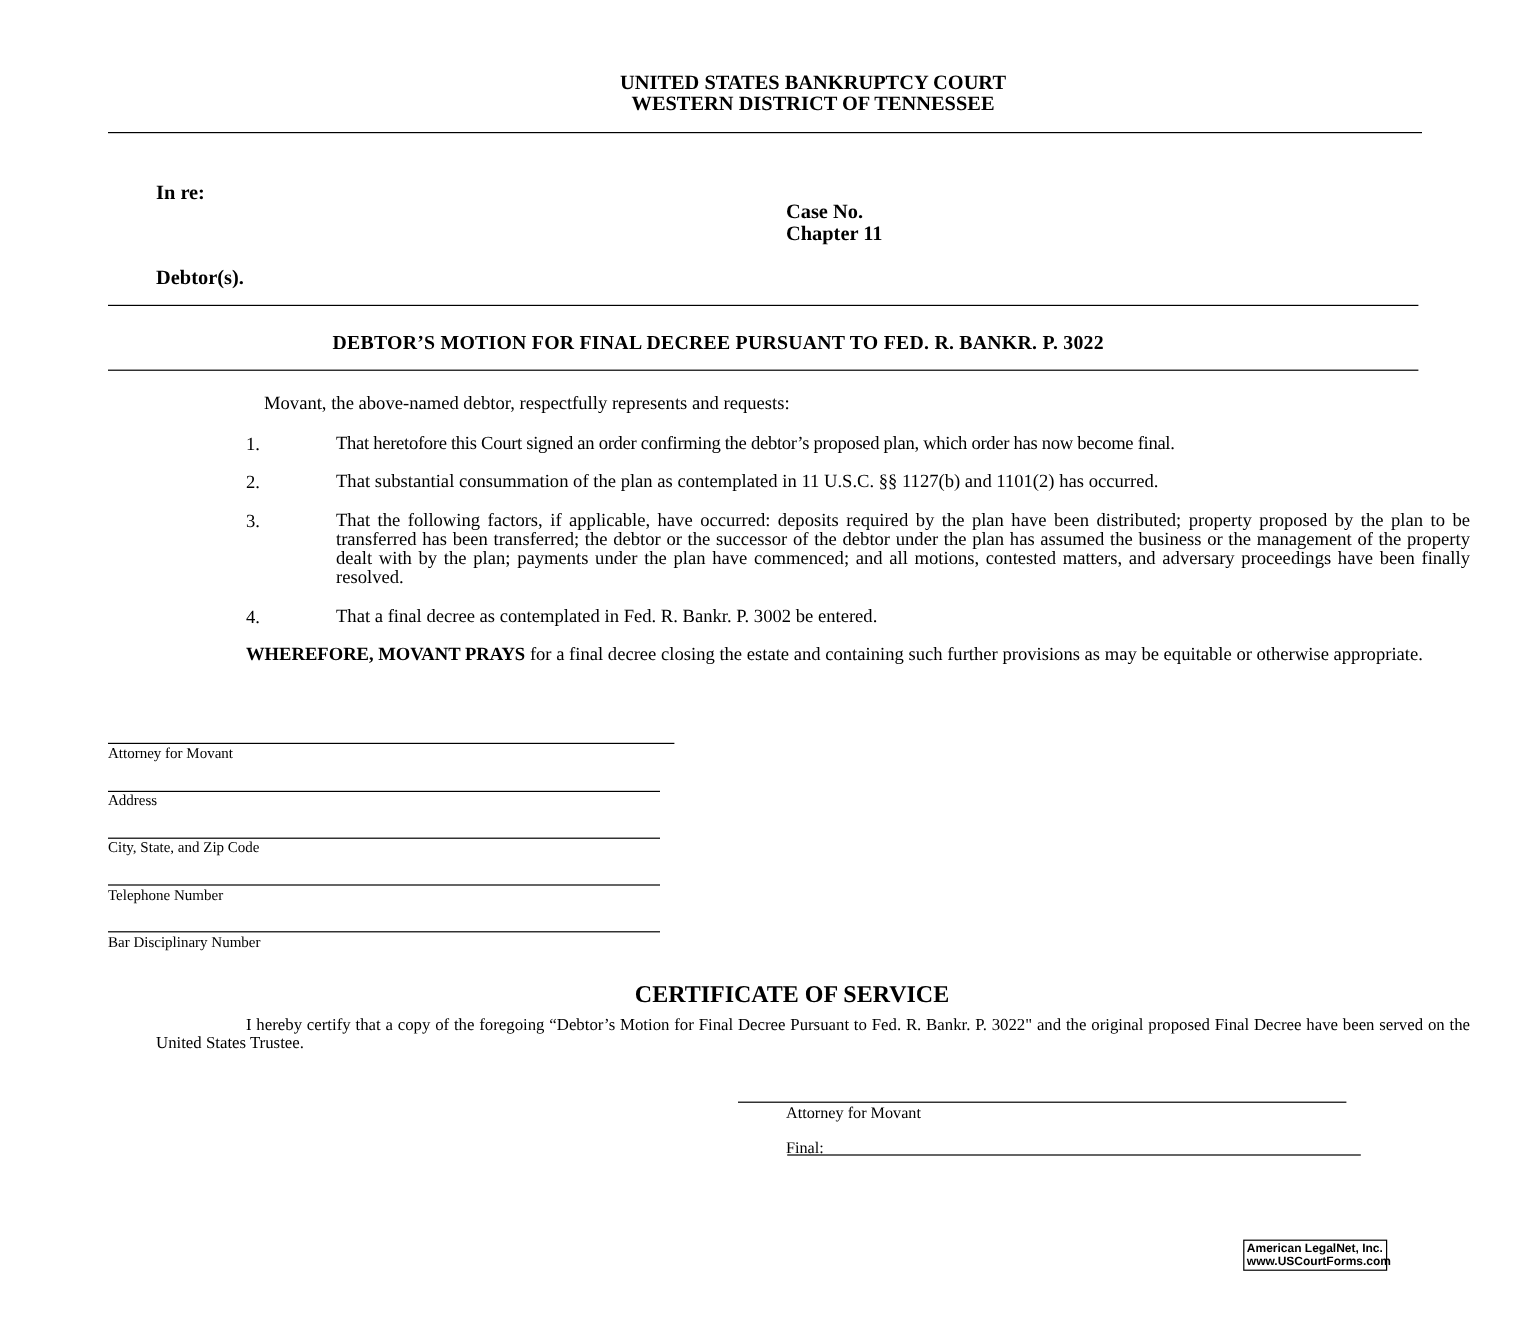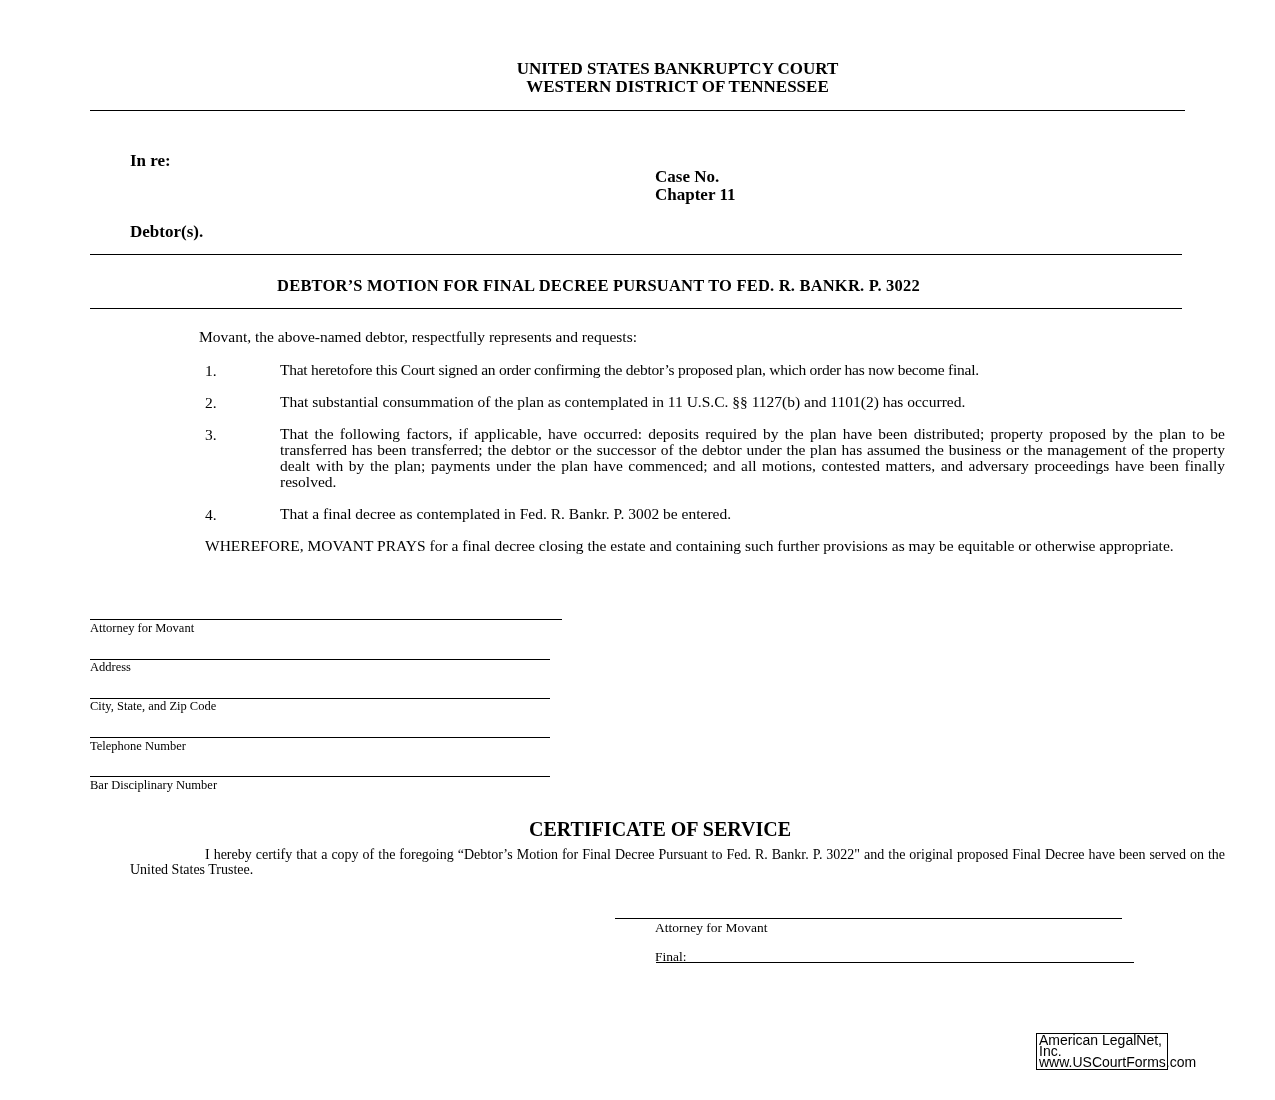--- a/index.html
+++ b/index.html
@@ -116,7 +116,7 @@
 <div class="abs title">DEBTOR’S MOTION FOR FINAL DECREE PURSUANT TO FED. R. BANKR. P. 3022</div>
 <div class="rule" style="left:90px; width:1092px; top:308px;"></div>
 
-<div class="abs body-text" style="left:159px; top:329px;">Movant, the above-named debtor, respectfully represents and requests:</div>
+<div class="abs body-text" style="left:180px; top:329px;">Movant, the above-named debtor, respectfully represents and requests:</div>
 
 <div class="abs para-num" style="left:165px; top:362px;">1.</div>
 <div class="abs para-text" style="left:240px; width:945px; top:362px; white-space:nowrap; letter-spacing:-0.25px;">That heretofore this Court signed an order confirming the debtor’s proposed plan, which order has now become final.</div>

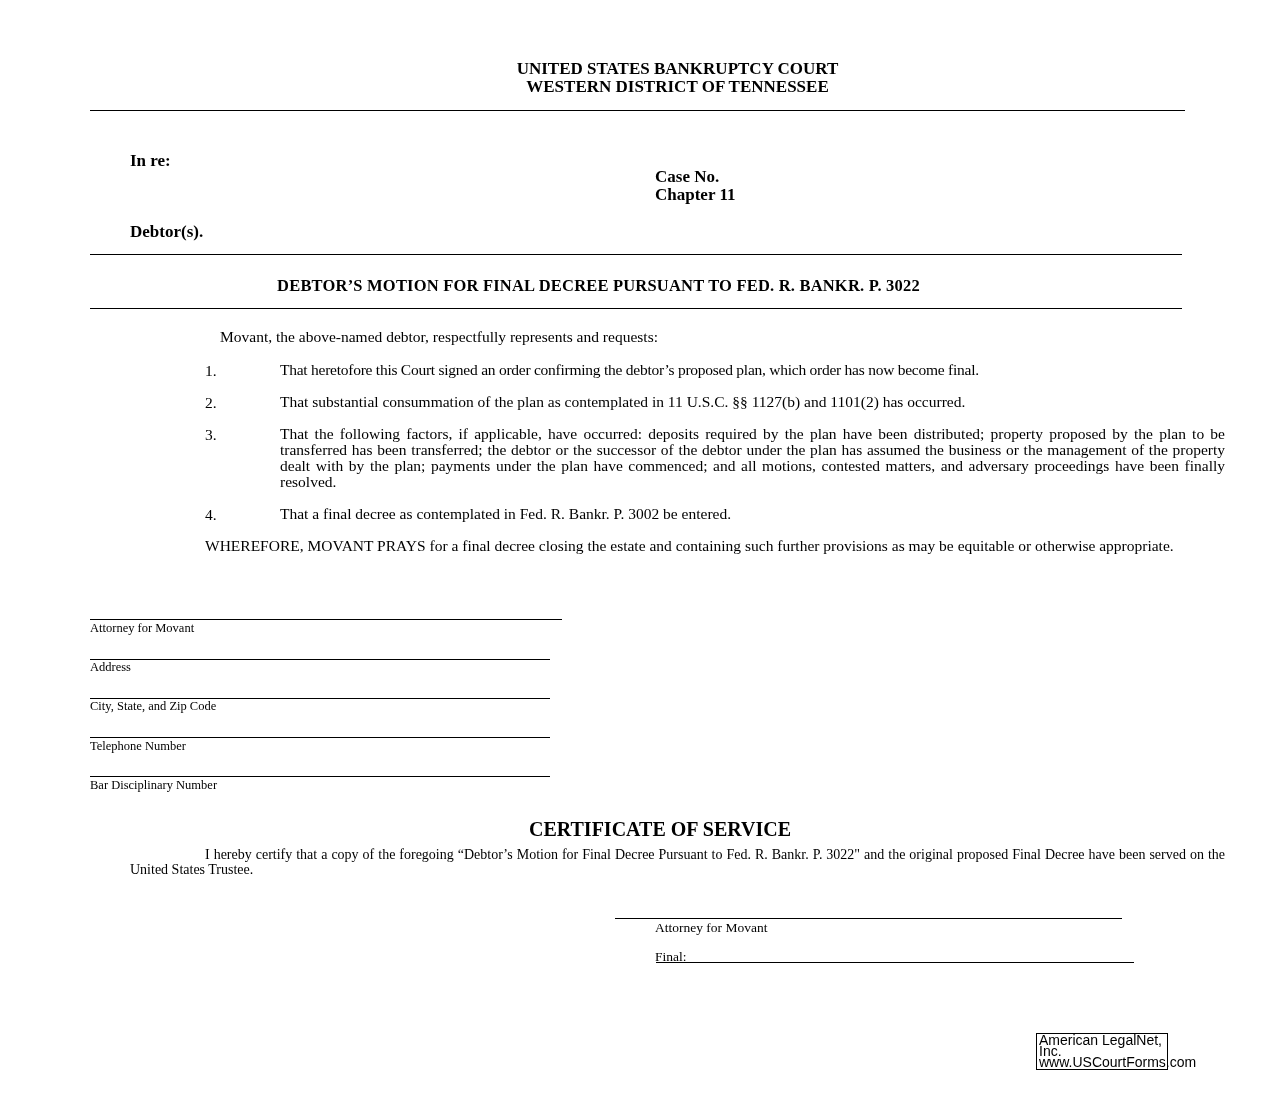--- a/index.html
+++ b/index.html
@@ -28,7 +28,7 @@
       height: 0;
       border-top: 1px solid #000;
     }
-    .bold { font-weight: normal; }
+    .bold { font-weight: bold; }
     .label-lg {
       font-size: 17px;
       font-weight: bold;

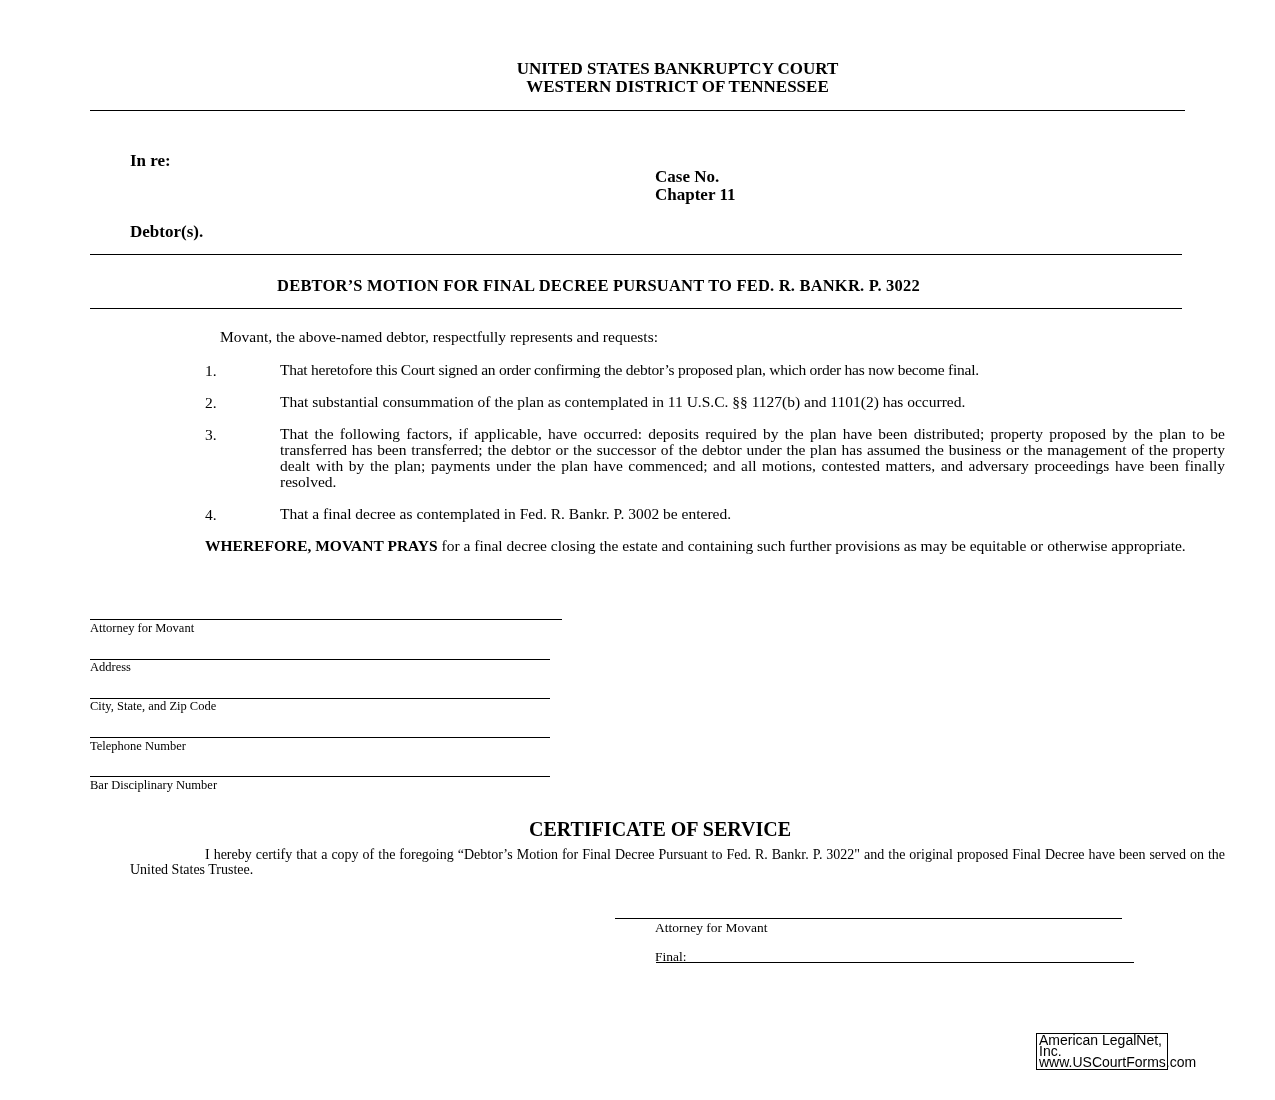--- a/index.html
+++ b/index.html
@@ -89,13 +89,14 @@
     }
     .legalnet-box {
       left: 1036px; top: 1033px;
-      width: 132px;
+      width: 120px;
       border: 1px solid #000;
       font-family: "Liberation Sans", "DejaVu Sans", sans-serif;
-      font-size: 14px;
+      font-size: 10px;
       line-height: 11px;
       padding: 1px 2px;
       box-sizing: border-box;
+      font-weight: bold;
     }
   </style>
 </head>

